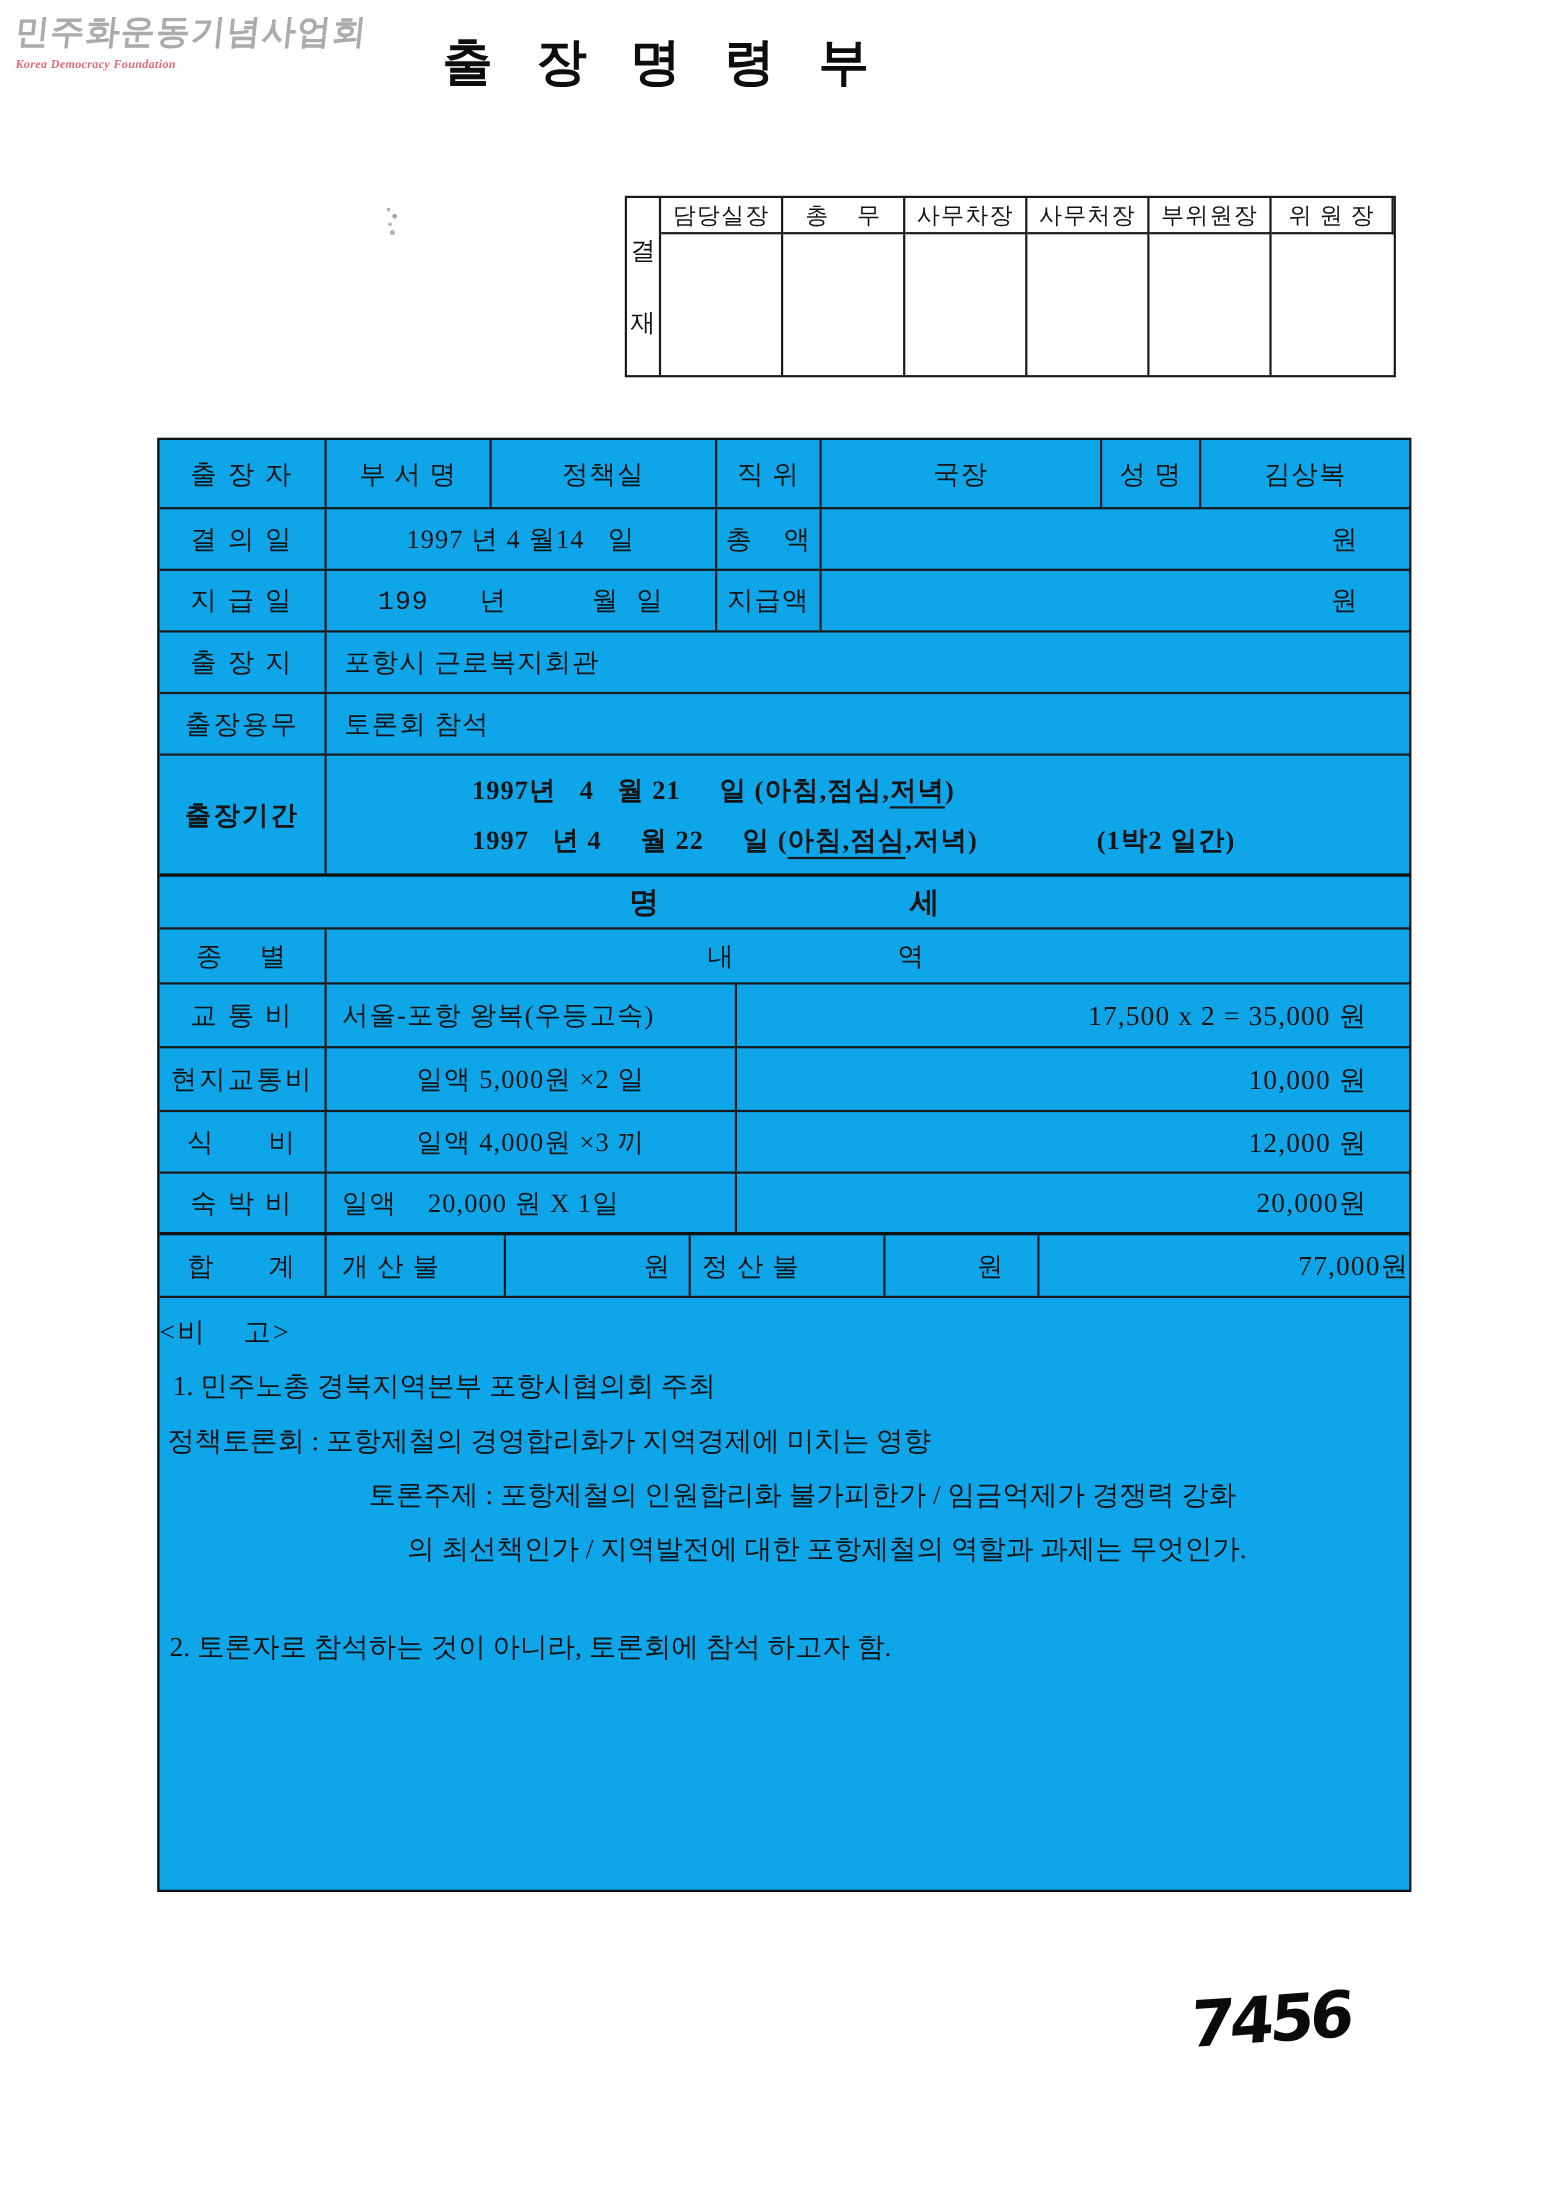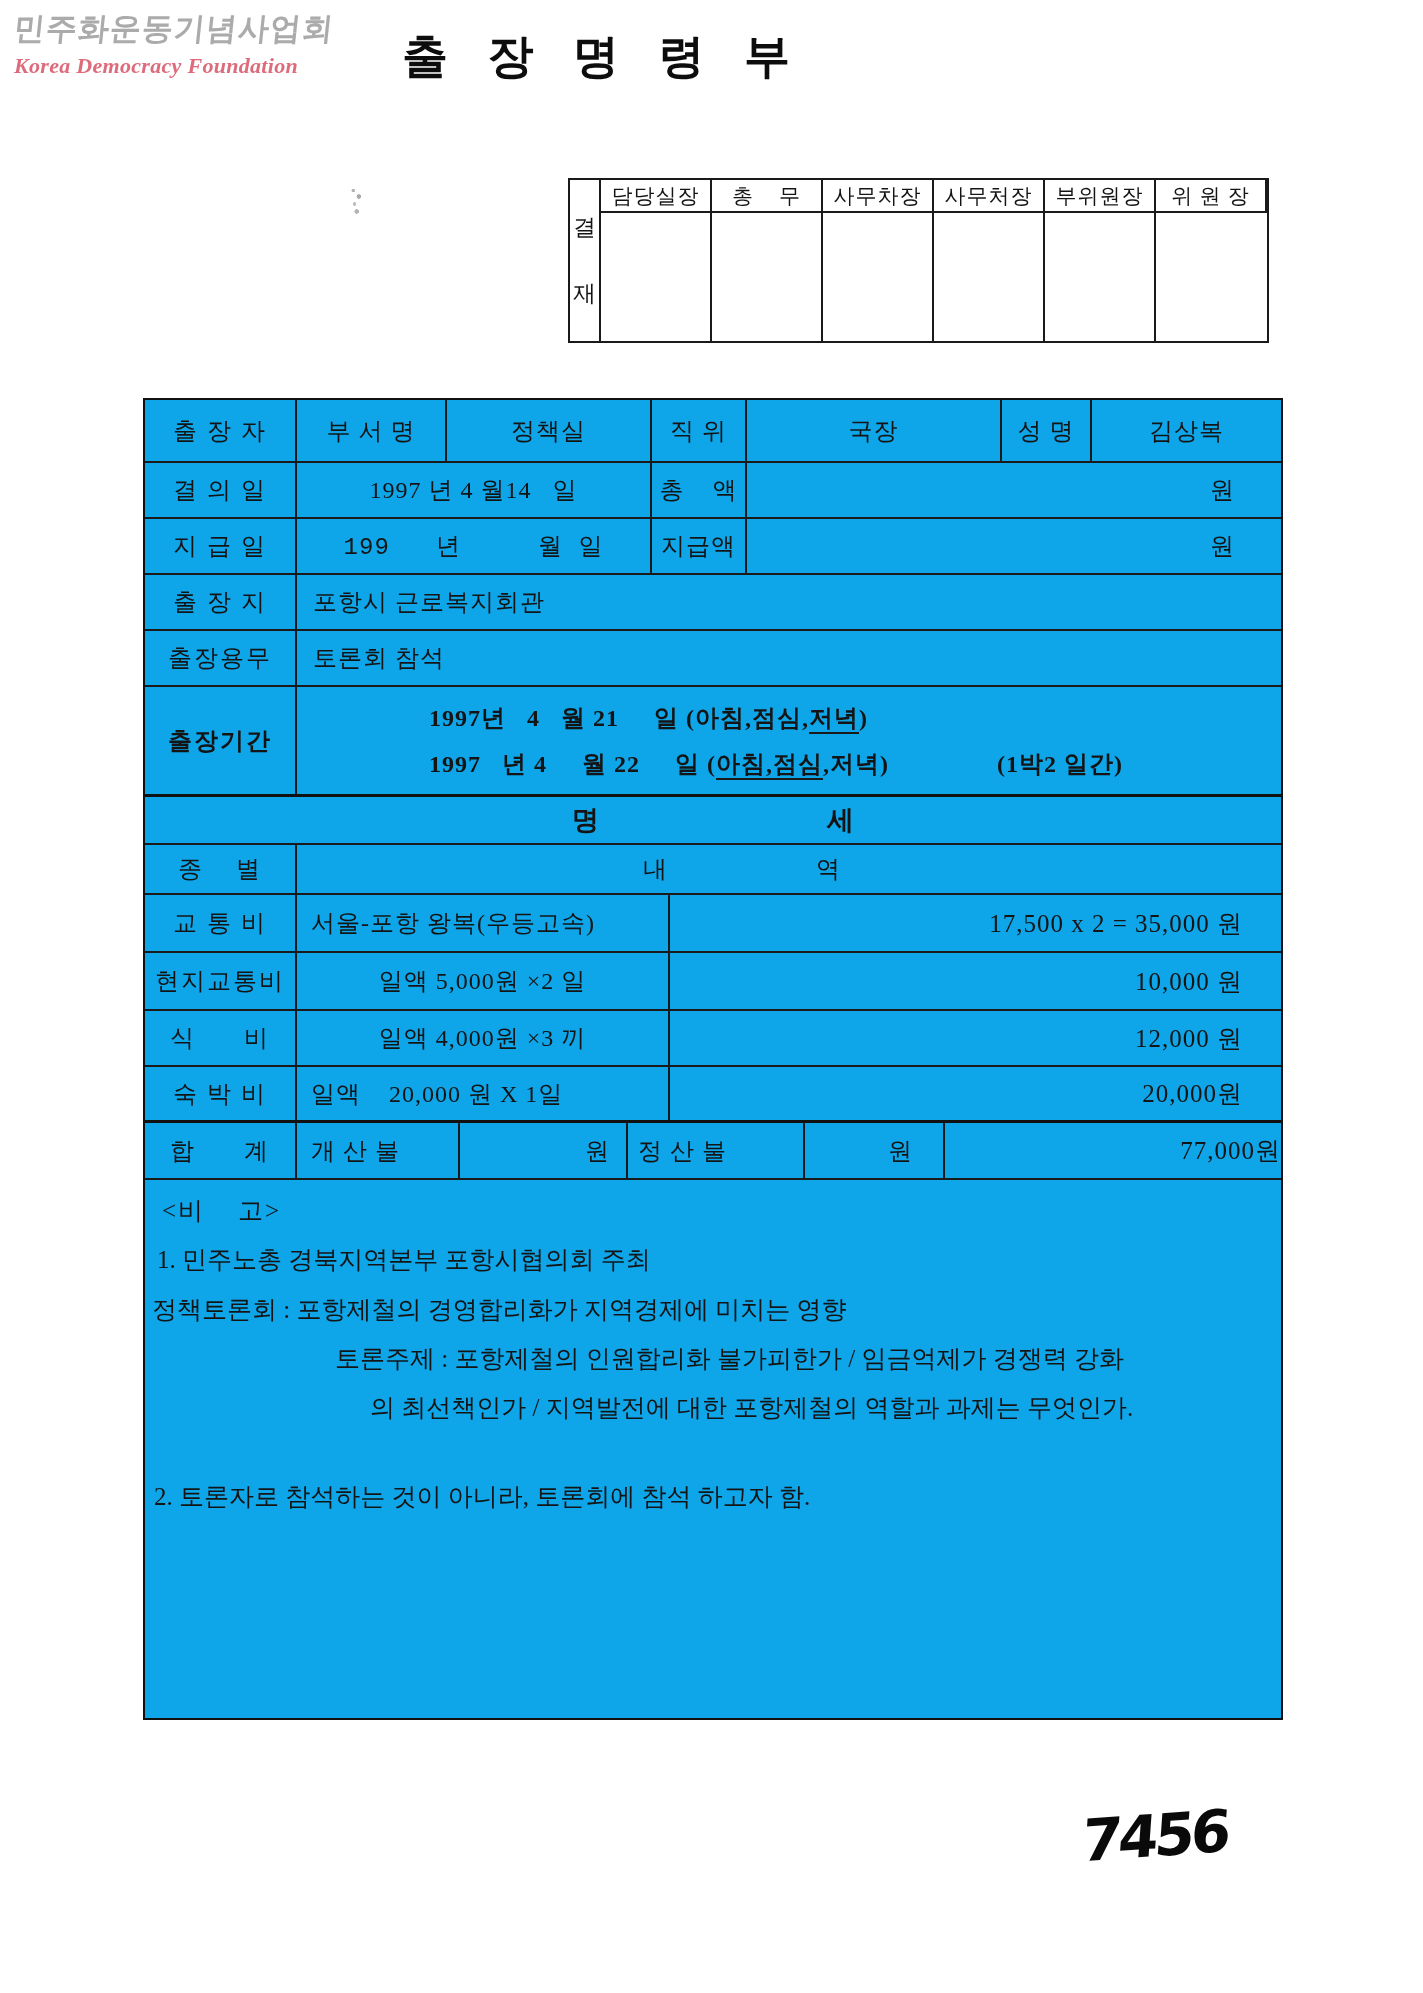--- a/index.html
+++ b/index.html
@@ -10,7 +10,7 @@
   .logo { position:absolute; left:14px; top:8px; }
   .logo-kr { font-size:31px; font-weight:bold; color:#ababab; letter-spacing:1px;
              transform:skewX(-6deg); transform-origin:left; font-family:"Liberation Serif",serif; }
-  .logo-en { font-size:22px; font-weight:bold; font-style:italic; color:#dd6b7b; margin-top:3px; letter-spacing:.3px; }
+  .logo-en { font-size:11px; font-weight:bold; font-style:italic; color:#dd6b7b; margin-top:3px; letter-spacing:.3px; }
 
   
   .doc-title { position:absolute; left:402px; top:26px; font-size:46px; font-weight:bold;

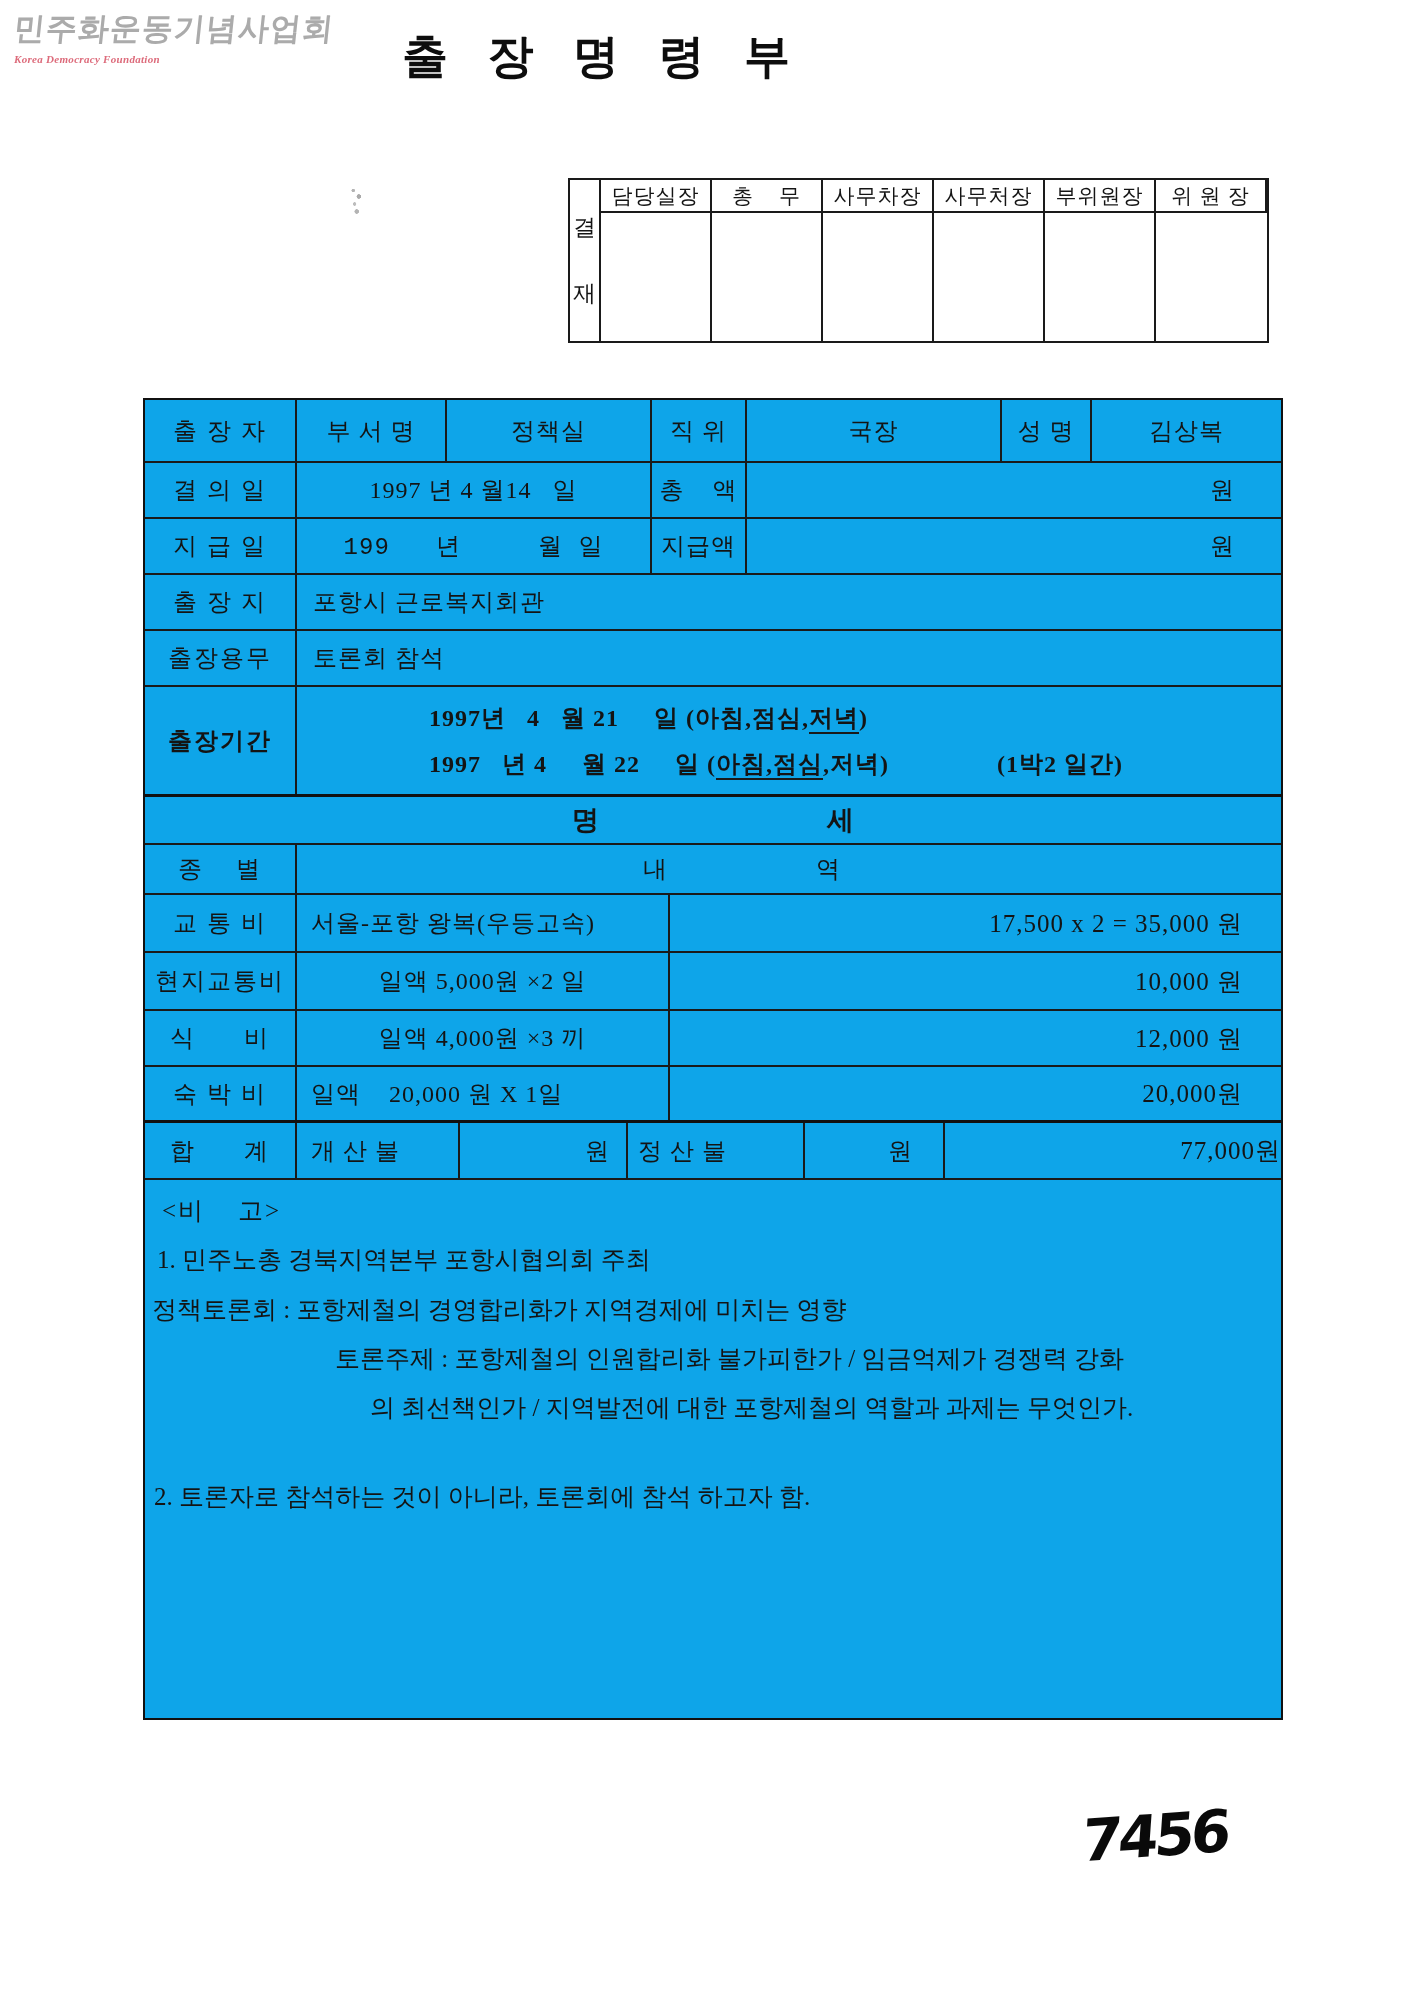--- a/index.html
+++ b/index.html
@@ -76,7 +76,7 @@
   
   .notes { flex:1; padding-top:8px; font-size:25px; border-bottom:none; }
   .notes div { white-space:pre; }
-  .n-title { margin-left:17px; margin-top:6px; letter-spacing:2px; }
+  .n-title { margin-top:6px; letter-spacing:2px; }
   .n1 { margin-left:12px; margin-top:16px; }
   .n2 { margin-left:7px;  margin-top:17px; }
   .n3 { margin-left:190px; margin-top:16px; }

